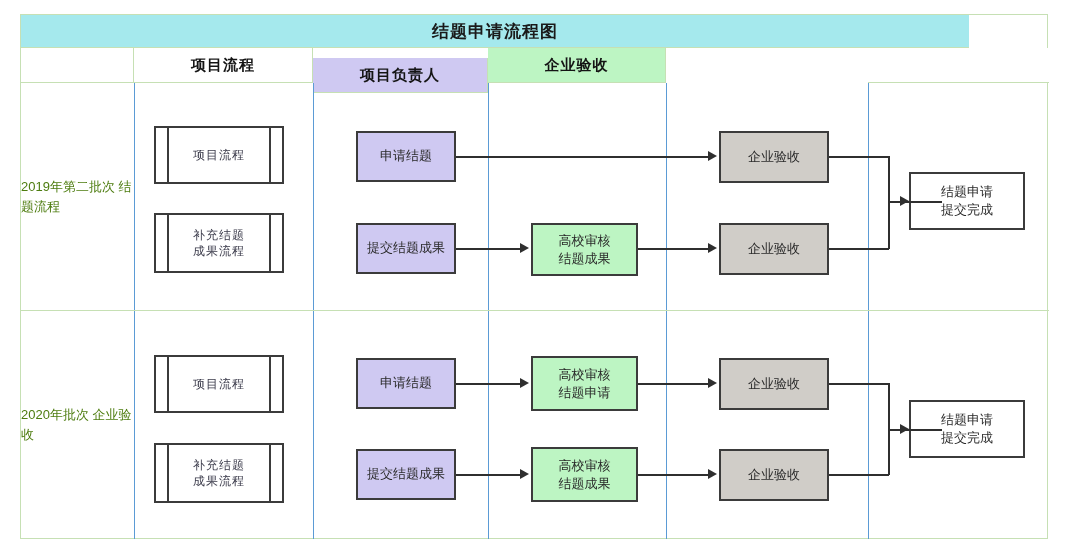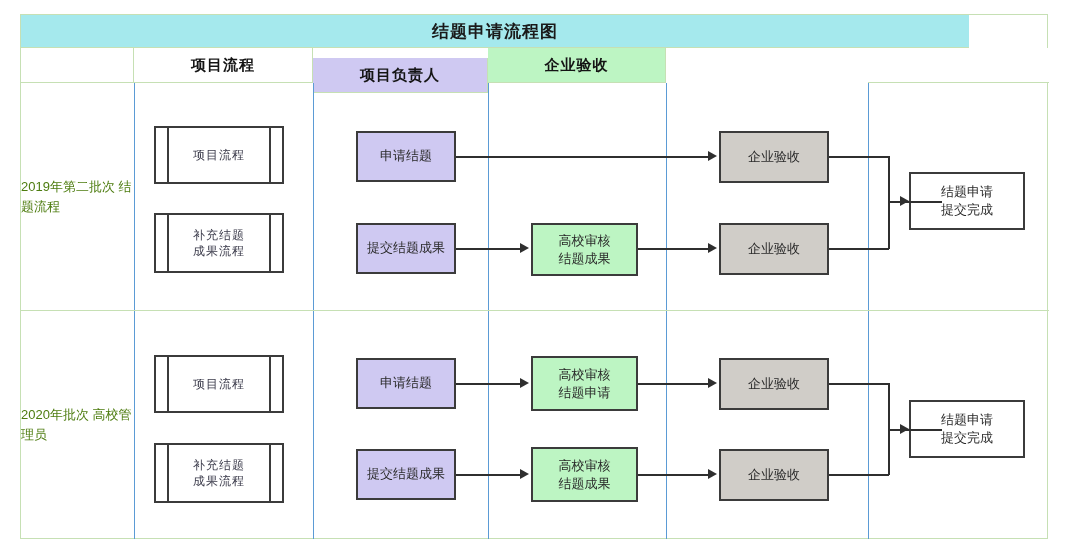--- a/index.html
+++ b/index.html
@@ -172,7 +172,7 @@
       <div class="arrow" style="left:879px;top:113px;"></div>
 
       <div class="row-label" style="left:0px;top:227px;width:113px;height:229px;">2020年批次
-高校管理员</div>
+企业验收</div>
 
       <div class="node predef" style="left:133px;top:272px;width:130px;height:58px;">项目流程</div>
       <div class="node predef" style="left:133px;top:360px;width:130px;height:60px;">补充结题

